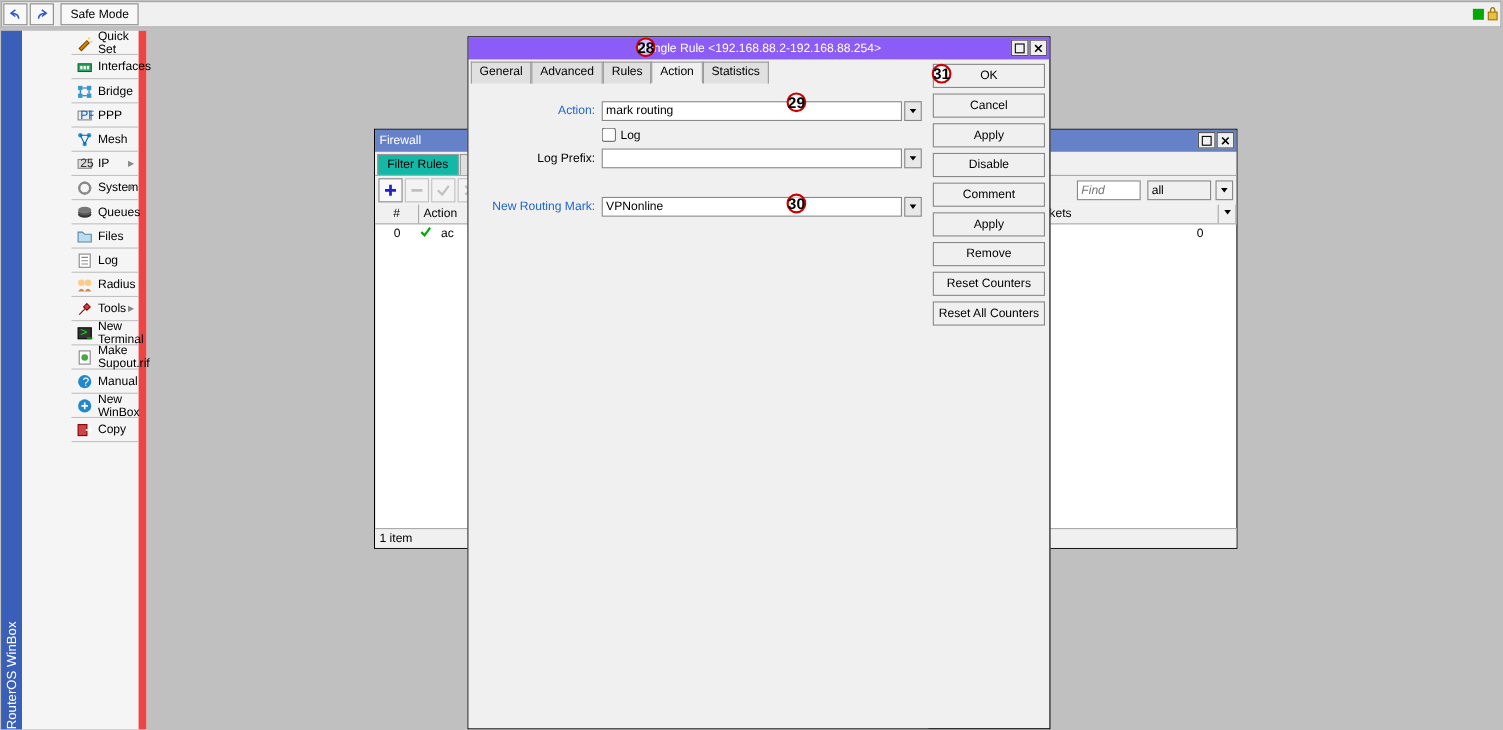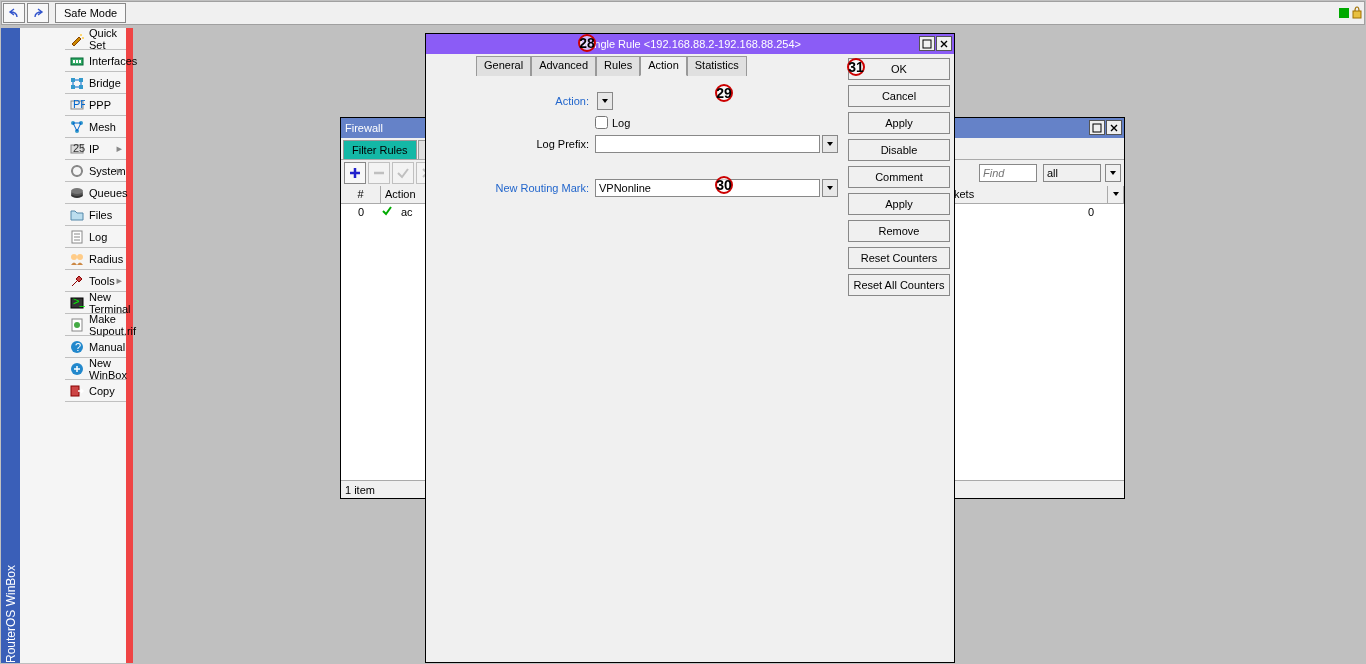--- a/index.html
+++ b/index.html
@@ -36,7 +36,7 @@
 
 .mangle-win { position: absolute; top: 33px; left: 425px; width: 530px; height: 630px; background: #f0f0f0; border: 1px solid #000; z-index: 10; }
 .m-title { height: 20px; background: #8b5cf6; color: #fff; display: flex; align-items: center; padding: 0 6px; position: relative; justify-content: center; }
-.m-body { display: flex; height: calc(100% - 20px); padding-left: 48px; }
+.m-body { display: flex; height: calc(100% - 20px); }
 .m-left { flex: 1; padding: 2px; background: #f0f0f0; }
 .m-tabs { display: flex; height: 20px; }
 .m-tab { padding: 2px 7px; border: 1px solid #999; background: #e0e0e0; margin-right: 0; cursor: pointer; border-bottom: none; }

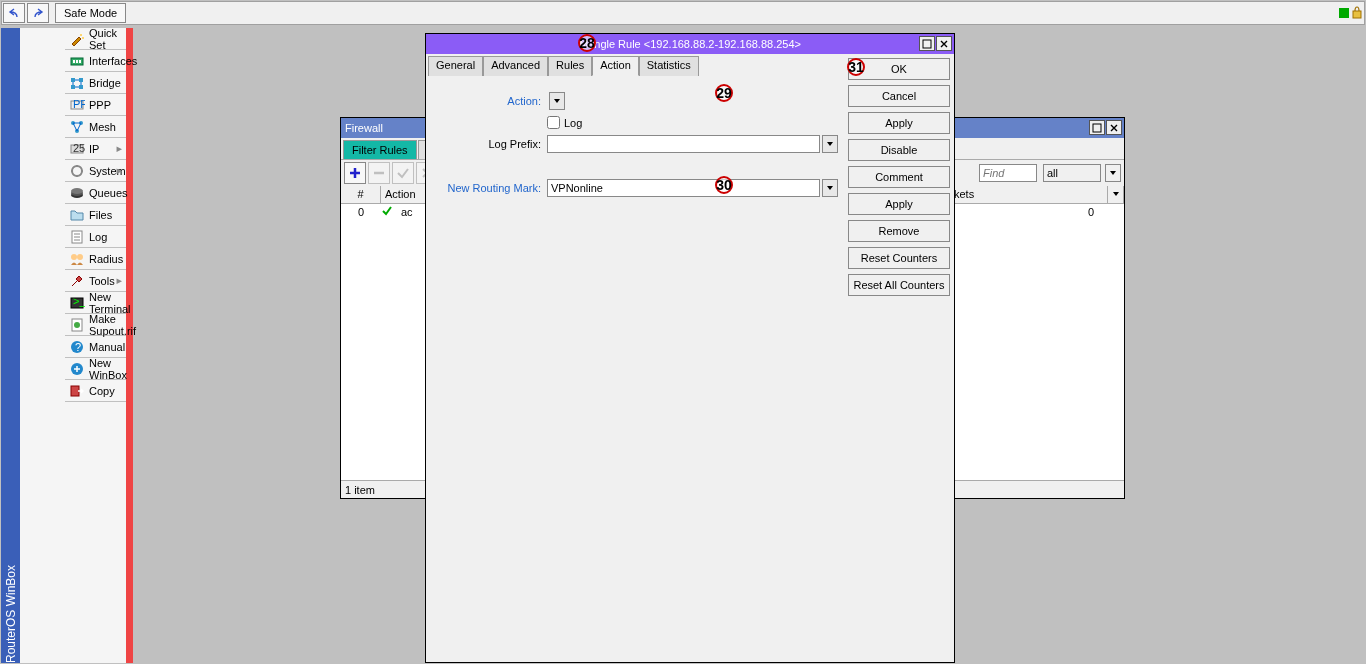--- a/index.html
+++ b/index.html
@@ -311,6 +311,7 @@
       <div class="m-form">
         <div class="form-row">
           <div class="form-label">Action:</div>
+          <input class="form-input" value="mark routing" style="">
           <div class="form-dd">
               <svg width="8" height="8">
                 <path d="M1 2 L7 2 L4 6 Z" fill="#000"></path>

